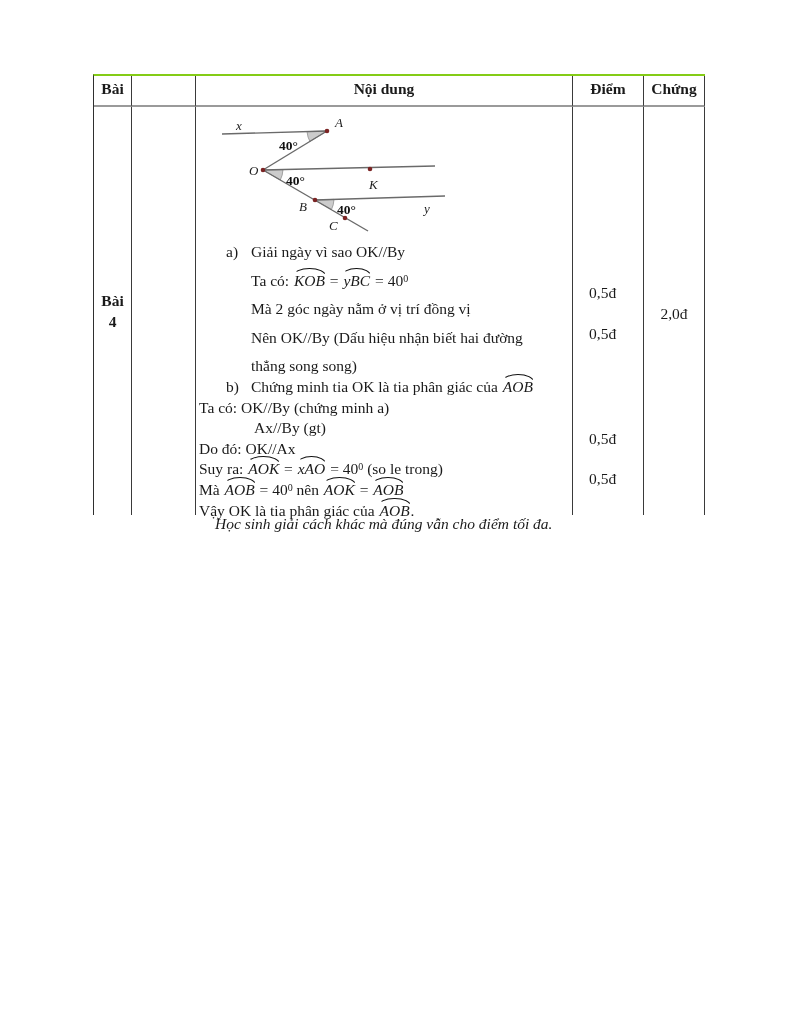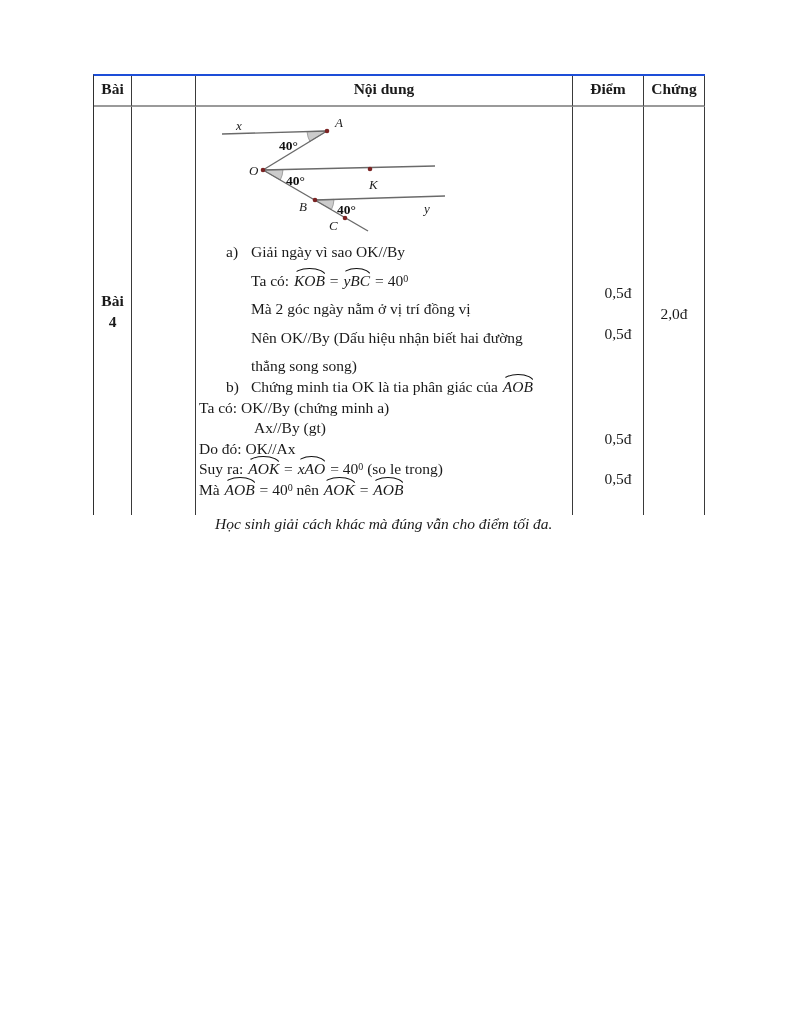--- a/index.html
+++ b/index.html
@@ -13,7 +13,7 @@
     display:grid;
     grid-template-columns:38px 64px 377px 71px 61px;
     grid-template-rows:31px 408px;
-    border-top:2px solid #1d4ed8; border-left:1px solid #2f2f2f;
+    border-top:2px solid #84cc16; border-left:1px solid #2f2f2f;
   }
   .cell { border-right:1px solid #3a3a3a; position:relative; }
   .hcell {

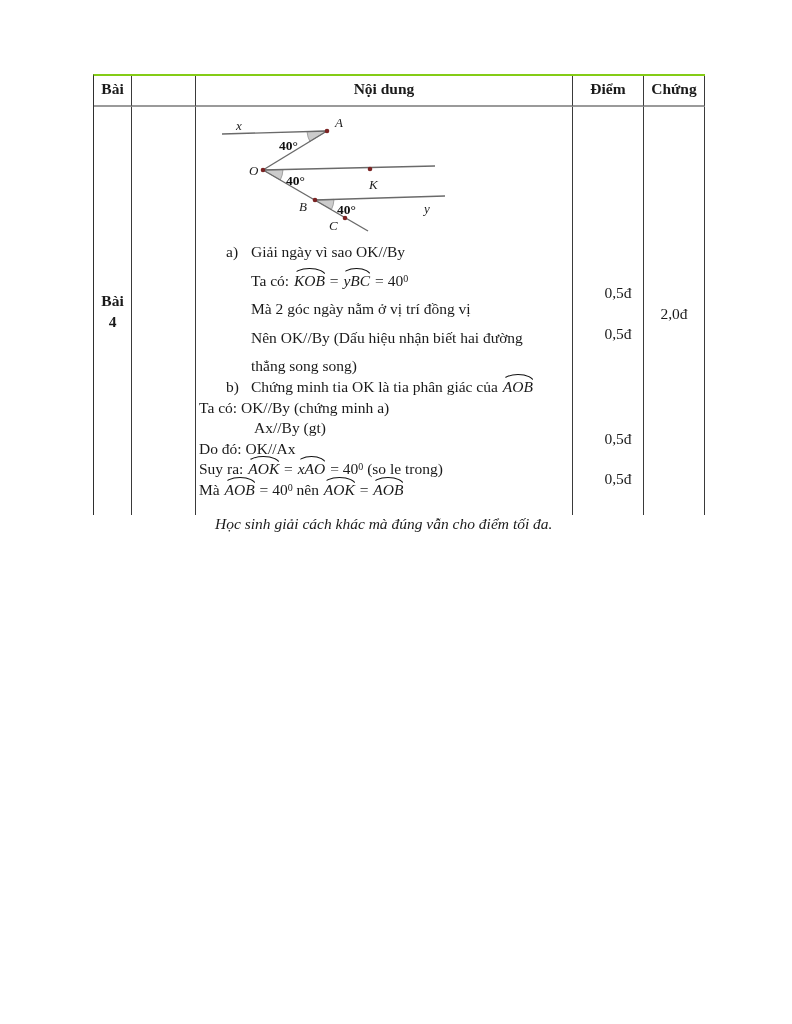--- a/index.html
+++ b/index.html
@@ -40,7 +40,7 @@
     border-radius:50% 50% 0 0 / 100% 100% 0 0;
   }
   sup { font-size:10px; line-height:0; vertical-align:4px; }
-  .score { position:absolute; left:10px; width:100%; text-align:center; font-size:15.5px; }
+  .score { position:absolute; left:16px; width:100%; font-size:15.5px; }
   .score-1 { top:177px; } .score-2 { top:218px; }
   .score-3 { top:323px; } .score-4 { top:363px; }
   .total { position:absolute; left:0; top:198px; width:100%; text-align:center; font-size:15.5px; }

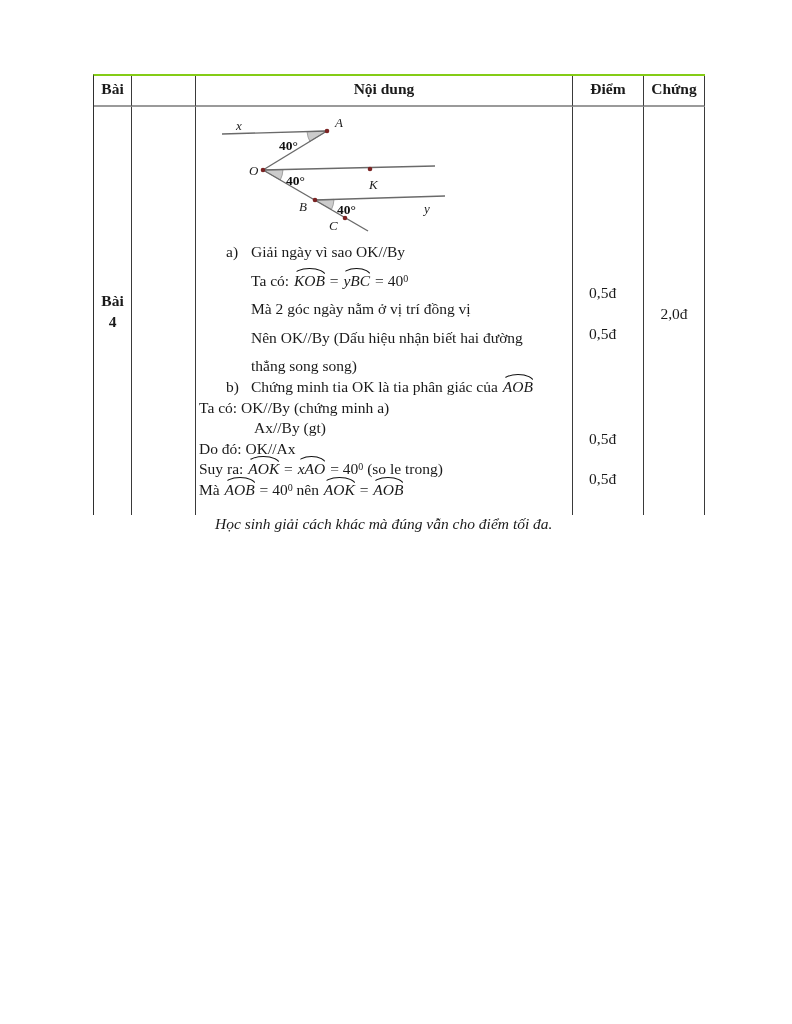--- a/index.html
+++ b/index.html
@@ -129,6 +129,7 @@
           <div class="sol-line plain"><span>Do đó: OK//Ax</span></div>
           <div class="sol-line plain"><span>Suy ra: <span class="hat">AOK</span> = <span class="hat">xAO</span> = 40<sup>0</sup> (so le trong)</span></div>
           <div class="sol-line plain"><span>Mà <span class="hat">AOB</span> = 40<sup>0</sup> nên <span class="hat">AOK</span> = <span class="hat">AOB</span></span></div>
+          <div class="sol-line plain"><span>Vậy OK là tia phân giác của <span class="hat">AOB</span>.</span></div>
         </div>
     </div>
 

